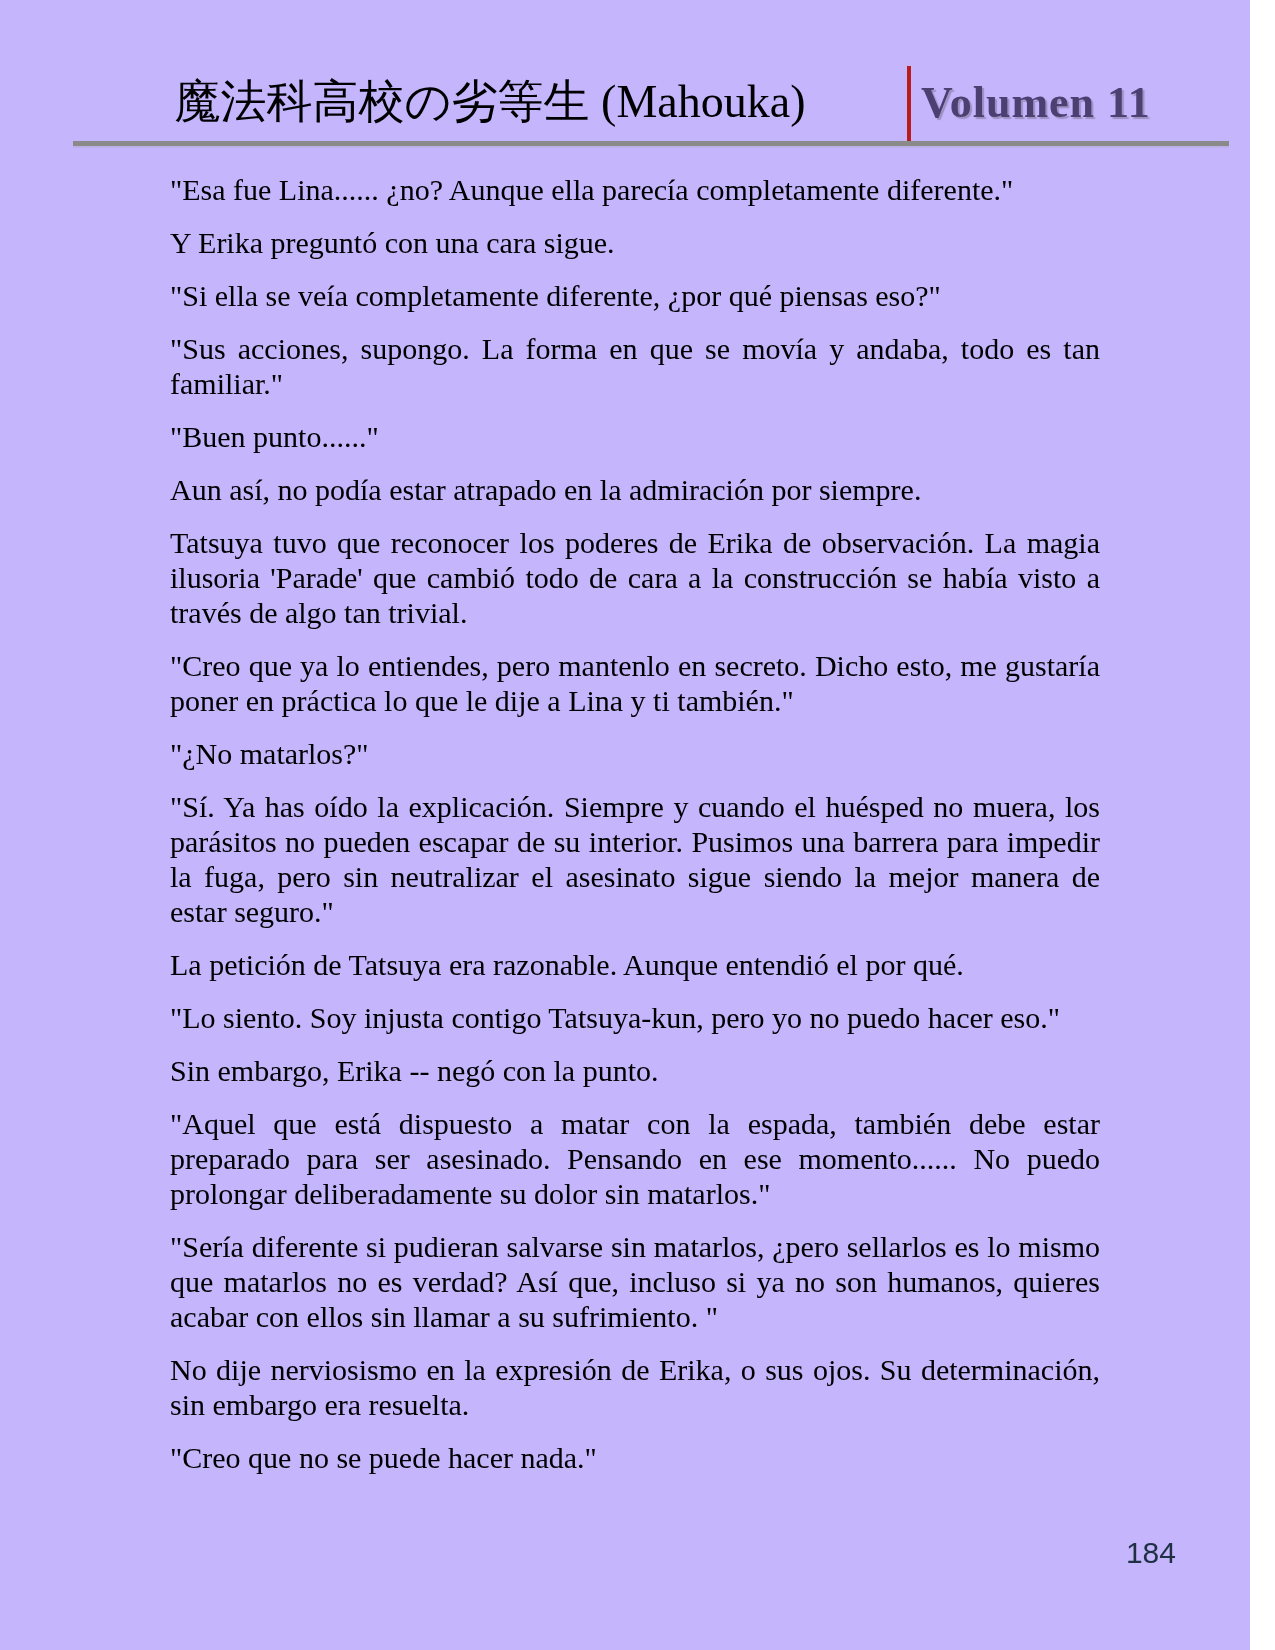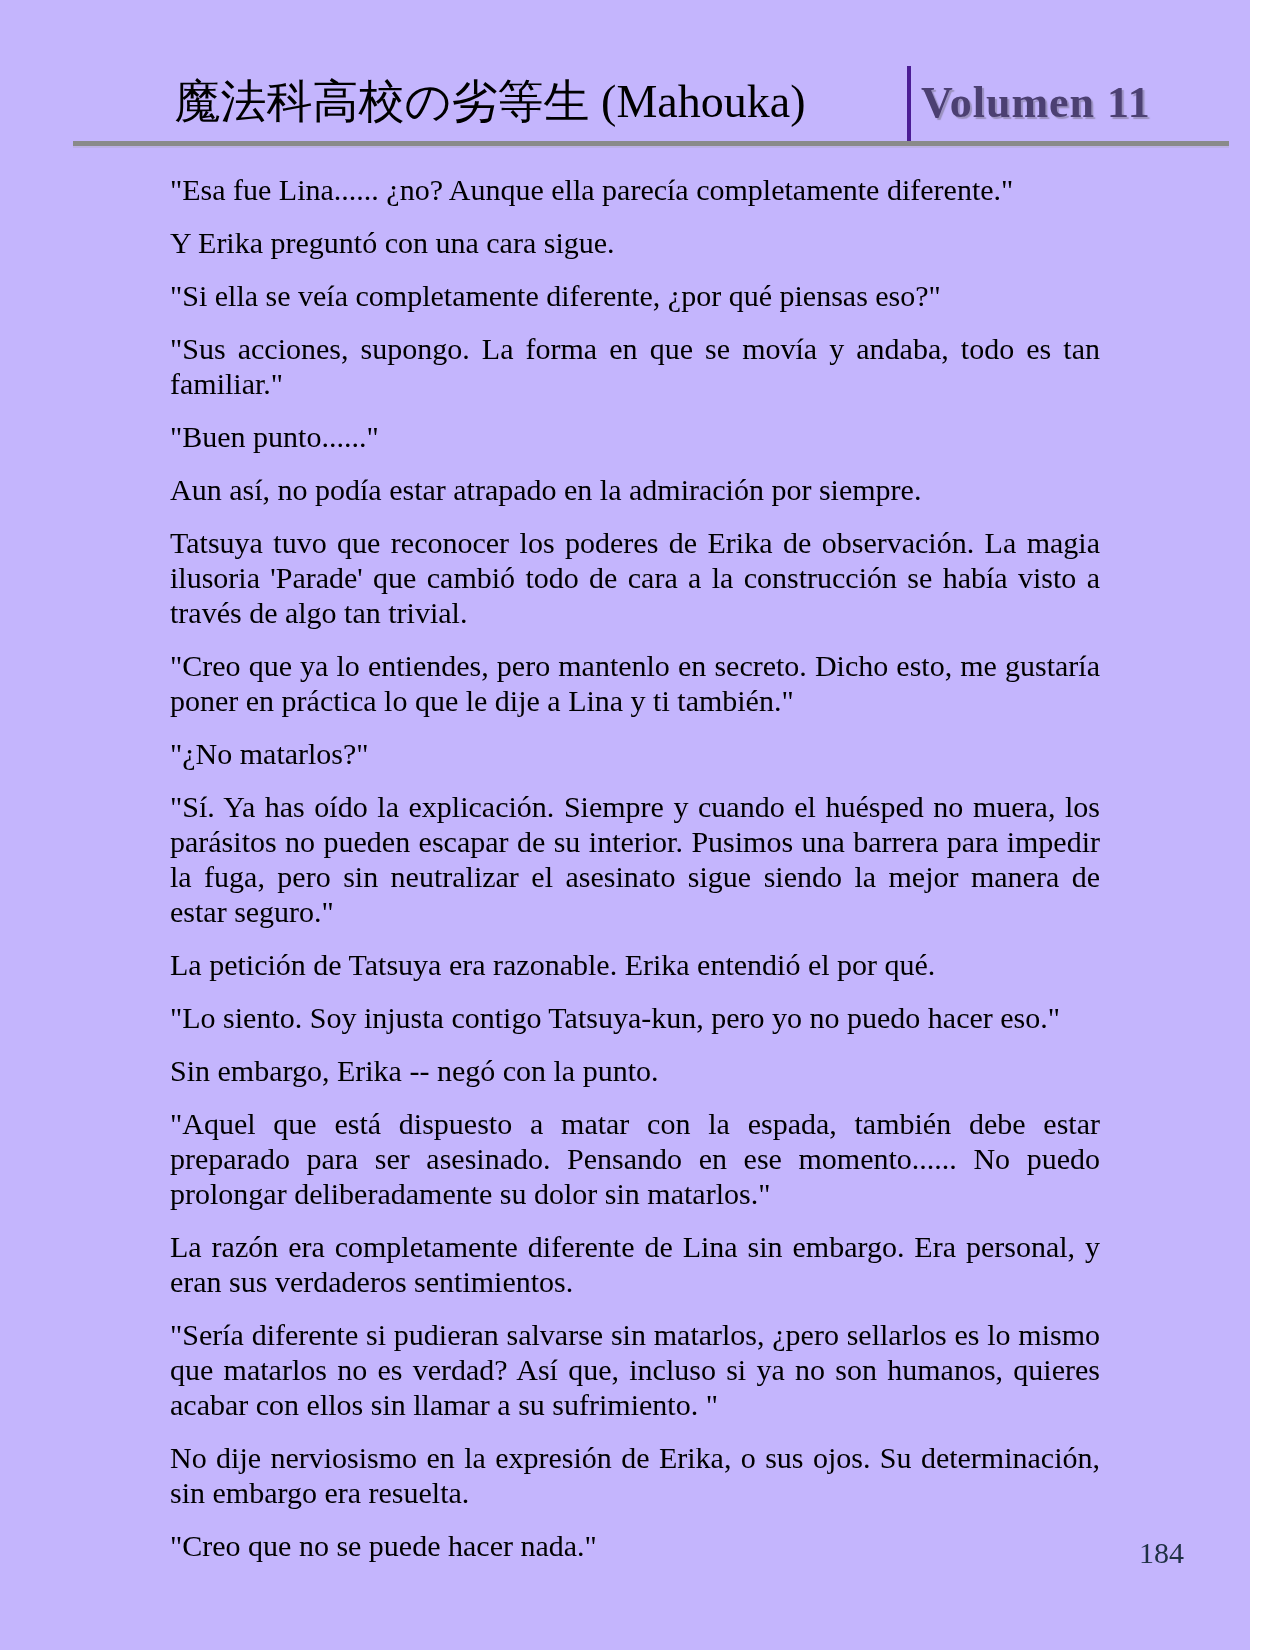--- a/index.html
+++ b/index.html
@@ -41,7 +41,7 @@
   }
   .header-volume-cell {
     width: 308px;
-    border-left: 4px solid #4c1d95;
+    border-left: 4px solid #b91c1c;
     padding: 8px 0 10px 10px;
     display: flex;
     align-items: center;

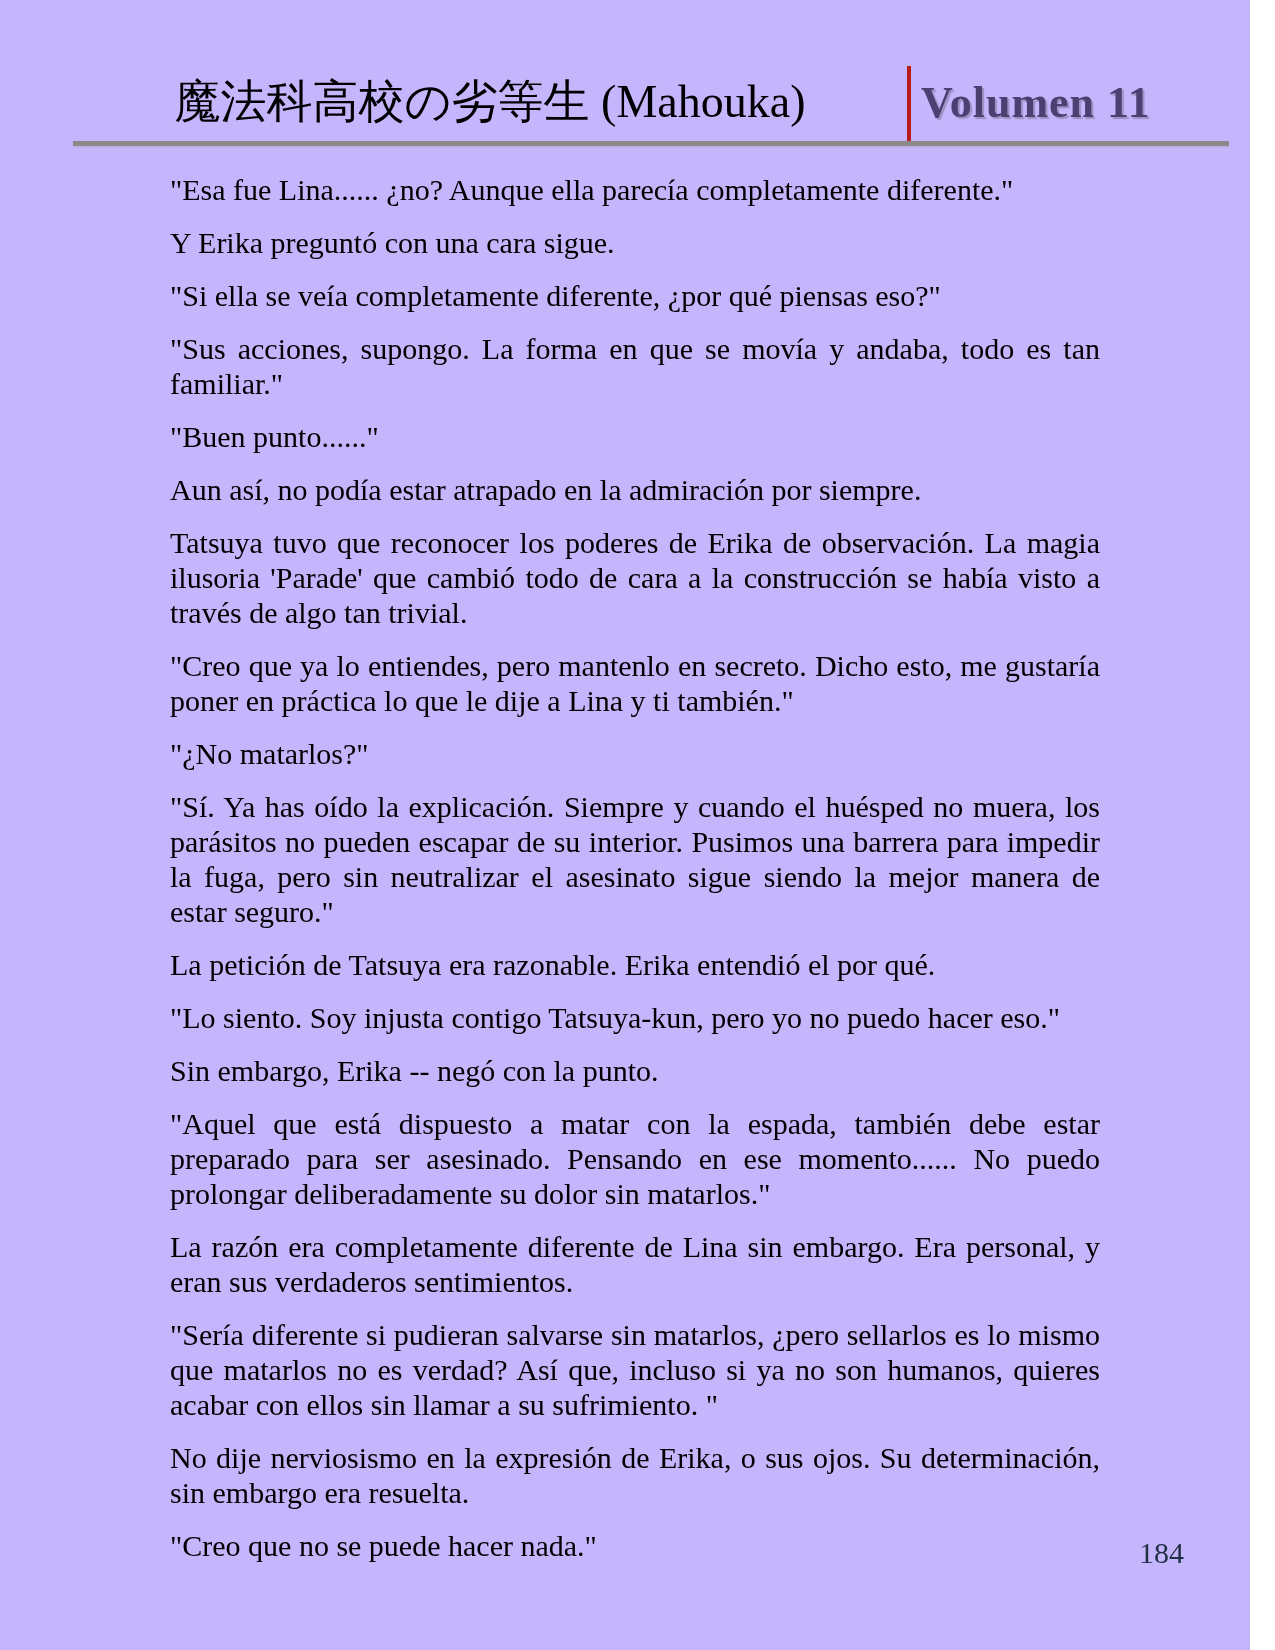--- a/index.html
+++ b/index.html
@@ -117,7 +117,7 @@
 
       <p>"Sí. Ya has oído la explicación. Siempre y cuando el huésped no muera, los parásitos no pueden escapar de su interior. Pusimos una barrera para impedir la fuga, pero sin neutralizar el asesinato sigue siendo la mejor manera de estar seguro."</p>
 
-      <p>La petición de Tatsuya era razonable. Erika entendió el por qué.</p>
+      <p>La petición de Tatsuya era razonable. Aunque entendió el por qué.</p>
 
       <p>"Lo siento. Soy injusta contigo Tatsuya-kun, pero yo no puedo hacer eso."</p>
 

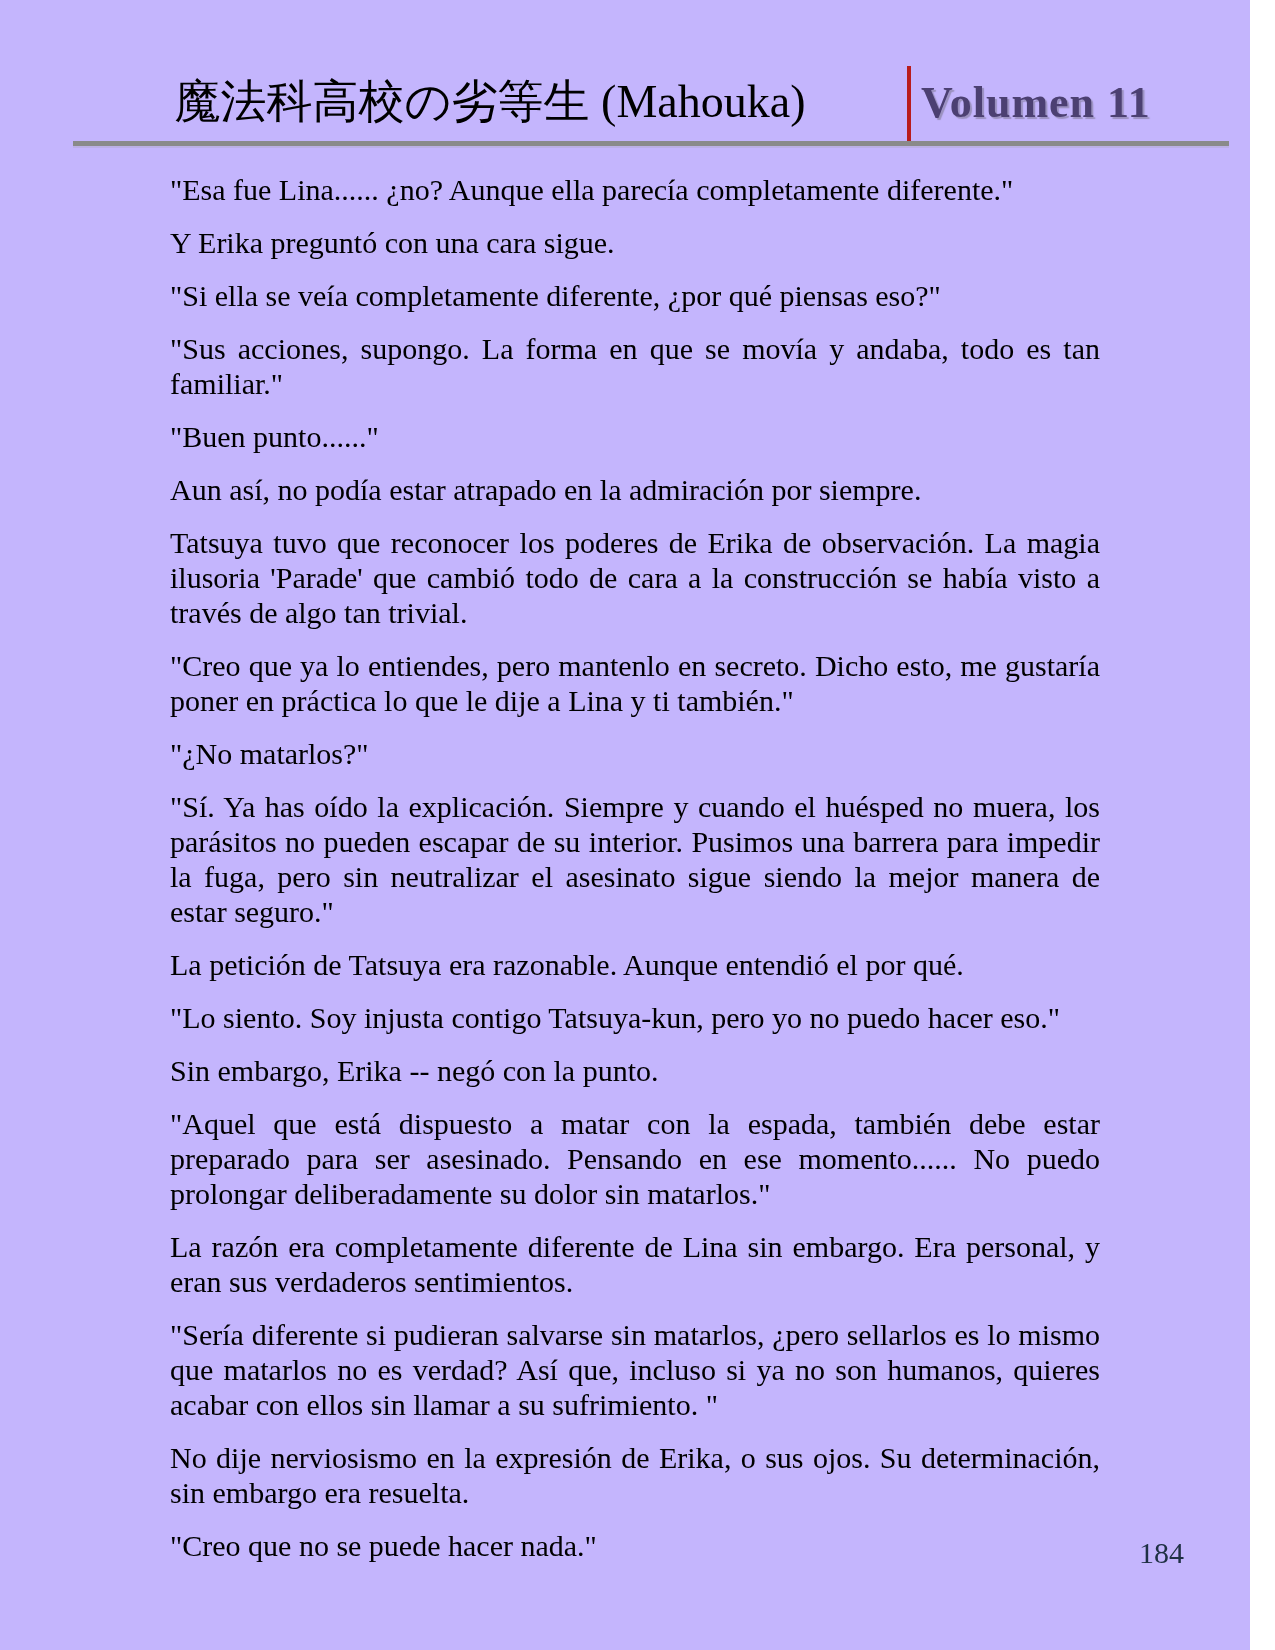--- a/index.html
+++ b/index.html
@@ -125,7 +125,6 @@
 
       <p>"Aquel que está dispuesto a matar con la espada, también debe estar preparado para ser asesinado. Pensando en ese momento...... No puedo prolongar deliberadamente su dolor sin matarlos."</p>
 
-      <p>La razón era completamente diferente de Lina sin embargo. Era personal, y eran sus verdaderos sentimientos.</p>
 
       <p>"Sería diferente si pudieran salvarse sin matarlos, ¿pero sellarlos es lo mismo que matarlos no es verdad? Así que, incluso si ya no son humanos, quieres acabar con ellos sin llamar a su sufrimiento. "</p>
 

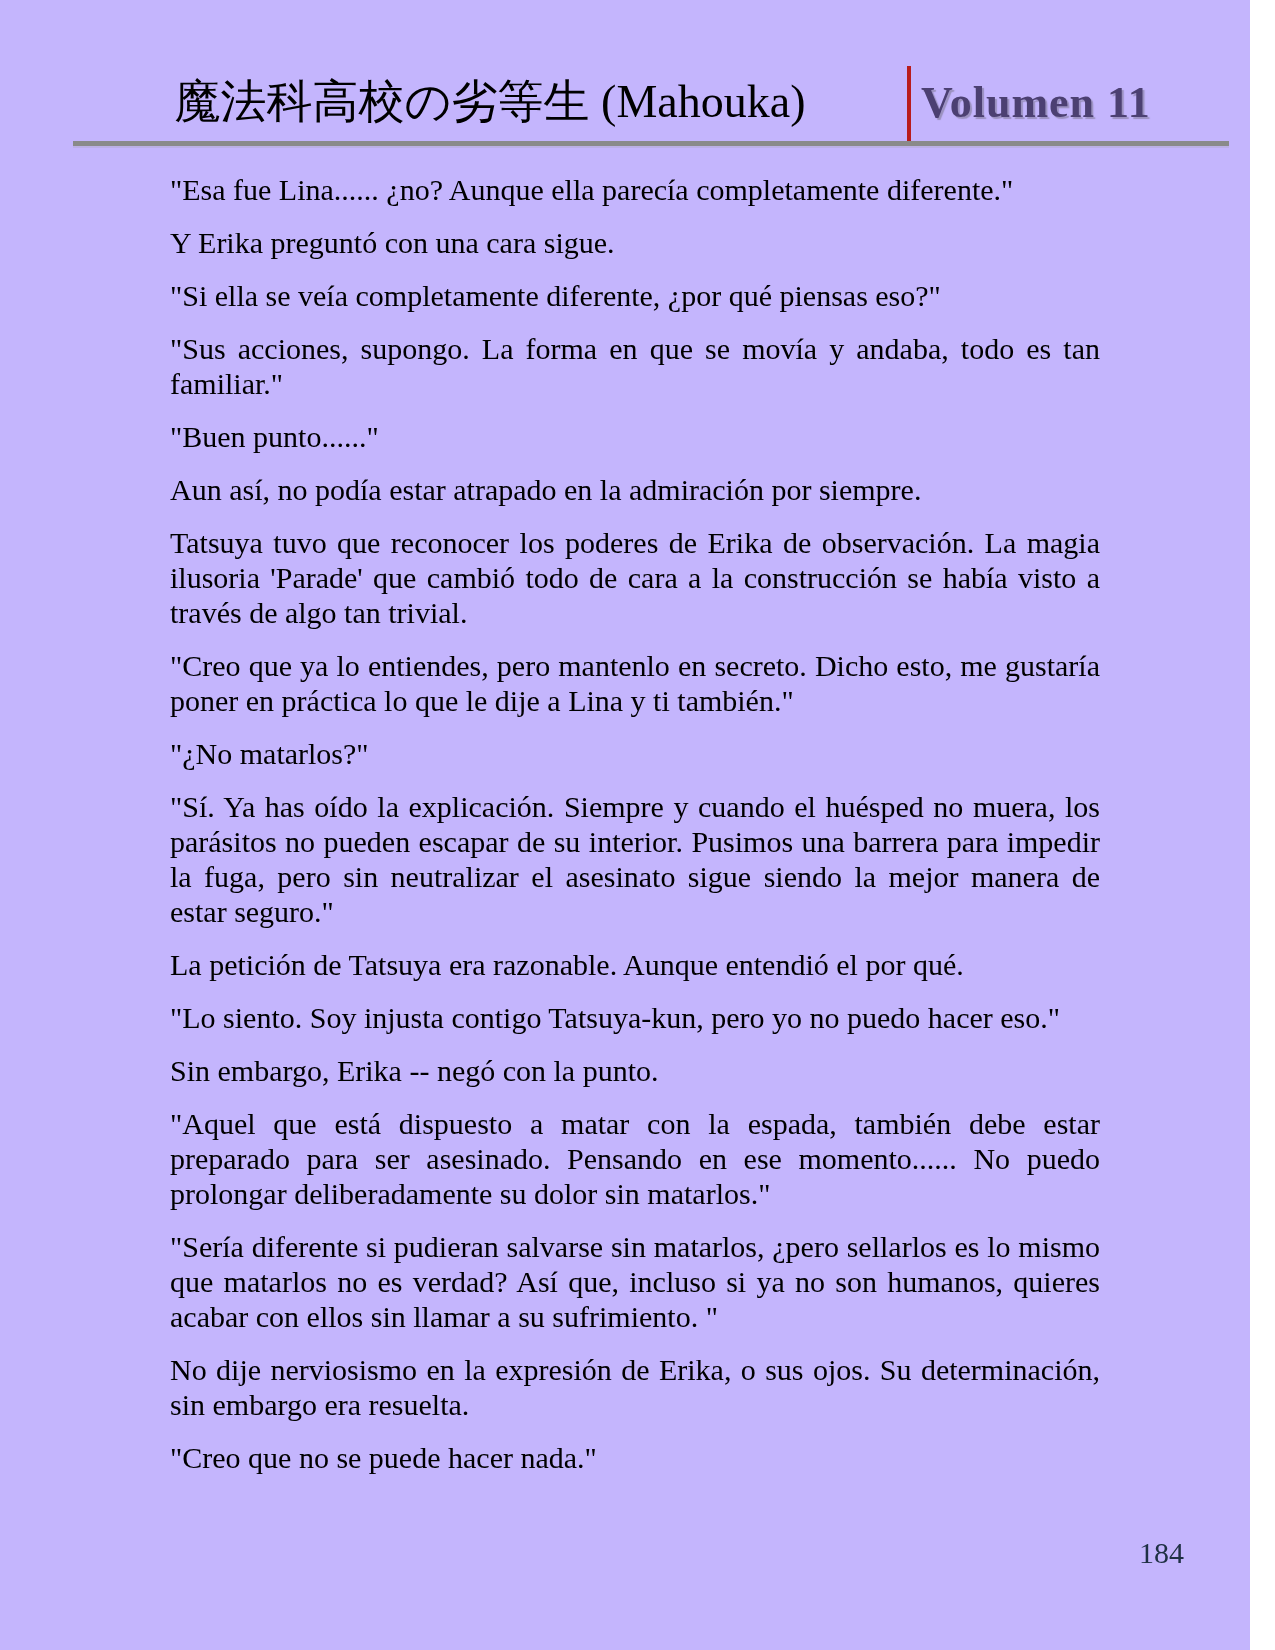--- a/index.html
+++ b/index.html
@@ -74,9 +74,9 @@
   
   .page-number {
     position: absolute;
-    right: 66px;
+    right: 74px;
     top: 1536px;
-    font-family: Liberation Serif, serif;
+    font-family: Liberation Sans, sans-serif;
     font-size: 30px;
     color: #1f3044;
   }

